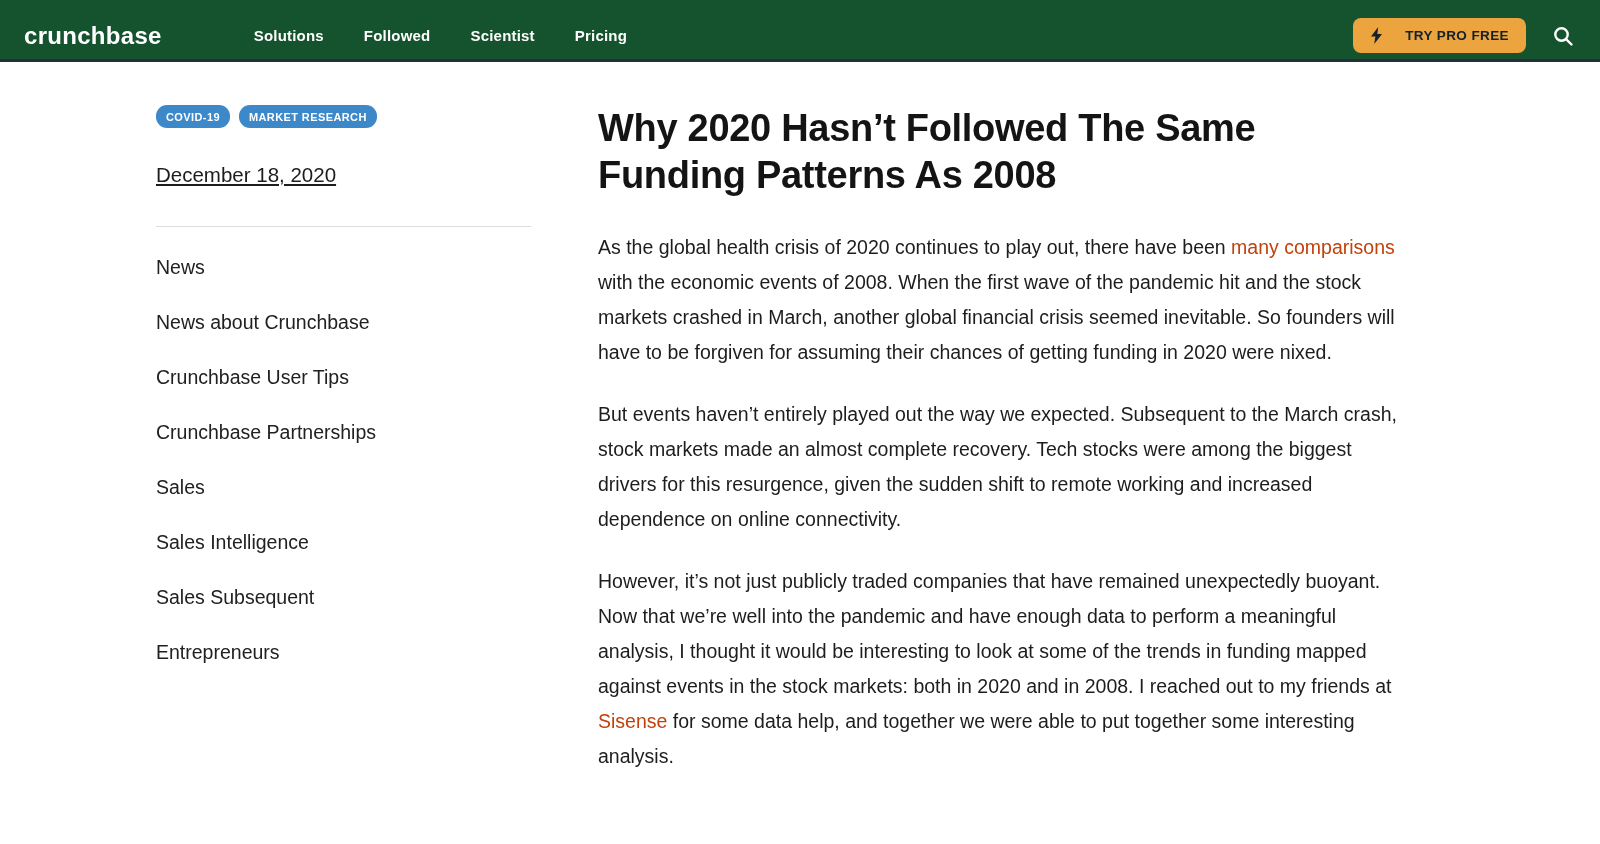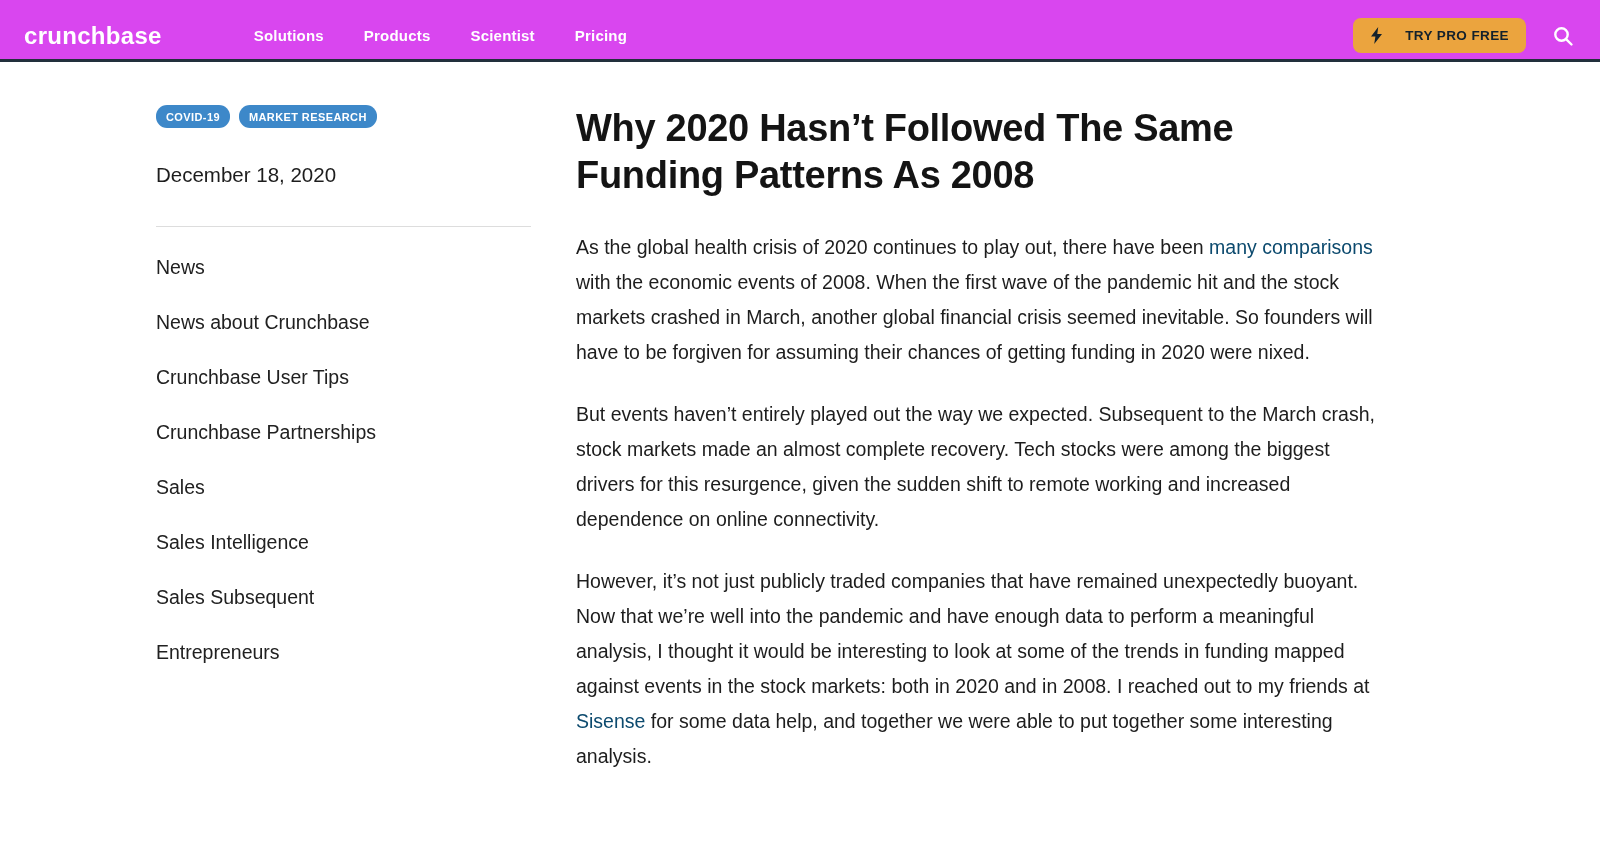--- a/index.html
+++ b/index.html
@@ -14,7 +14,7 @@
   
   .navbar {
     height: 62px;
-    background: #d946ef;
+    background: #14532d;
     display: flex;
     align-items: center;
     padding: 12px 26px 0 24px;

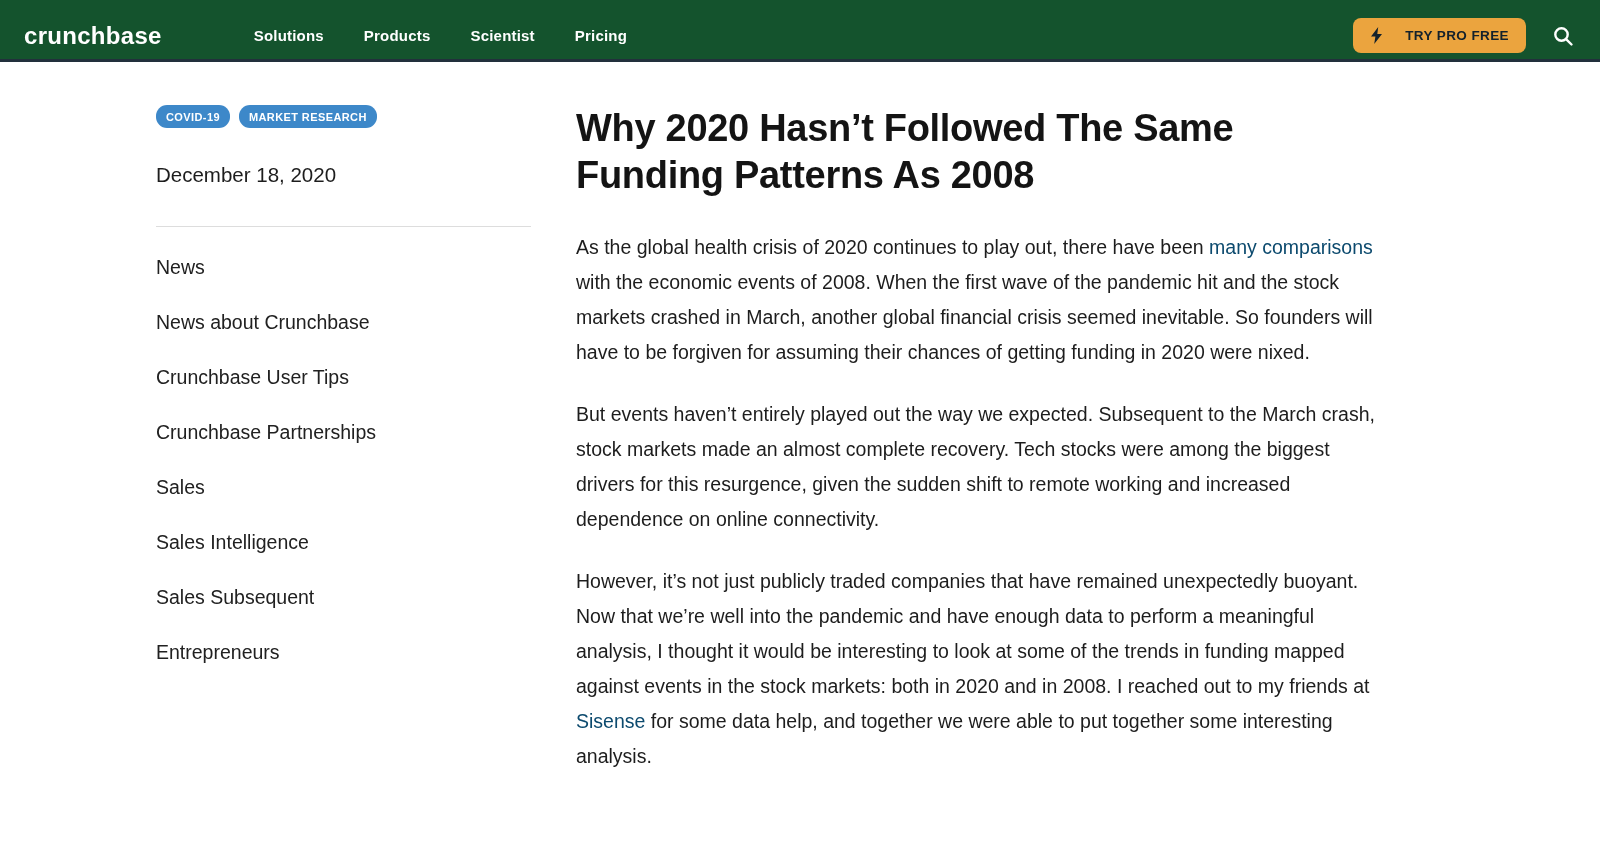--- a/index.html
+++ b/index.html
@@ -144,7 +144,7 @@
   <div class="logo">crunchbase</div>
   <nav class="nav-links">
     <a href="#">Solutions</a>
-    <a href="#">Products</a>
+    <a href="#">Followed</a>
     <a href="#">Scientist</a>
     <a href="#">Pricing</a>
   </nav>

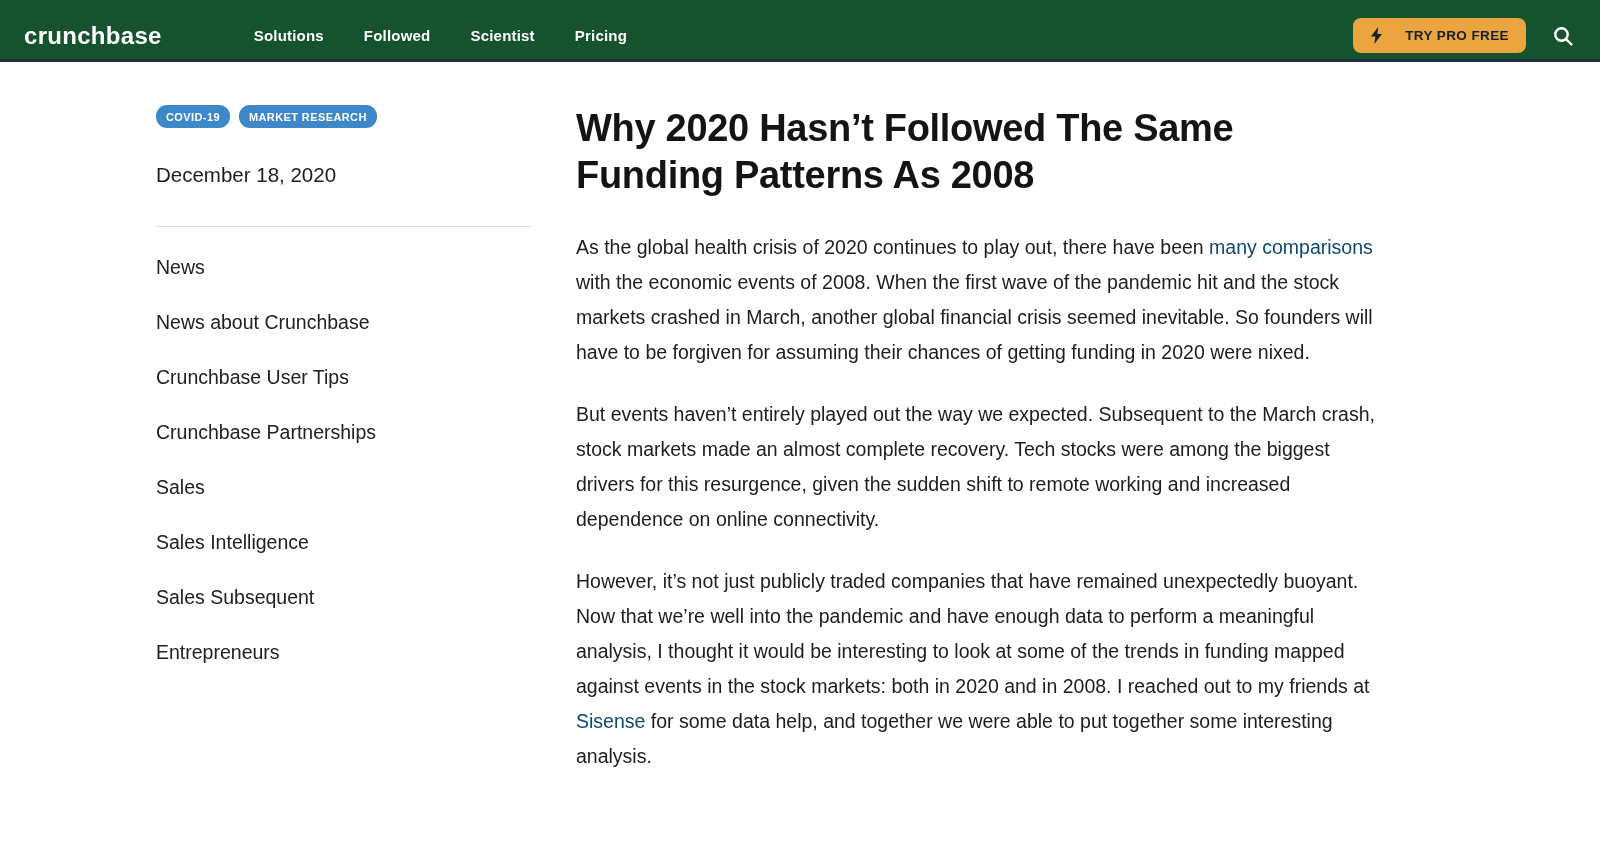--- a/index.html
+++ b/index.html
@@ -71,7 +71,7 @@
     padding: 43px 0 0 156px;
   }
   .sidebar { width: 380px; flex: 0 0 380px; }
-  .content { width: 812px; margin-left: 40px; }
+  .content { width: 812px; margin-left: 62px; }
 
   
   .tags { display: flex; gap: 9px; }

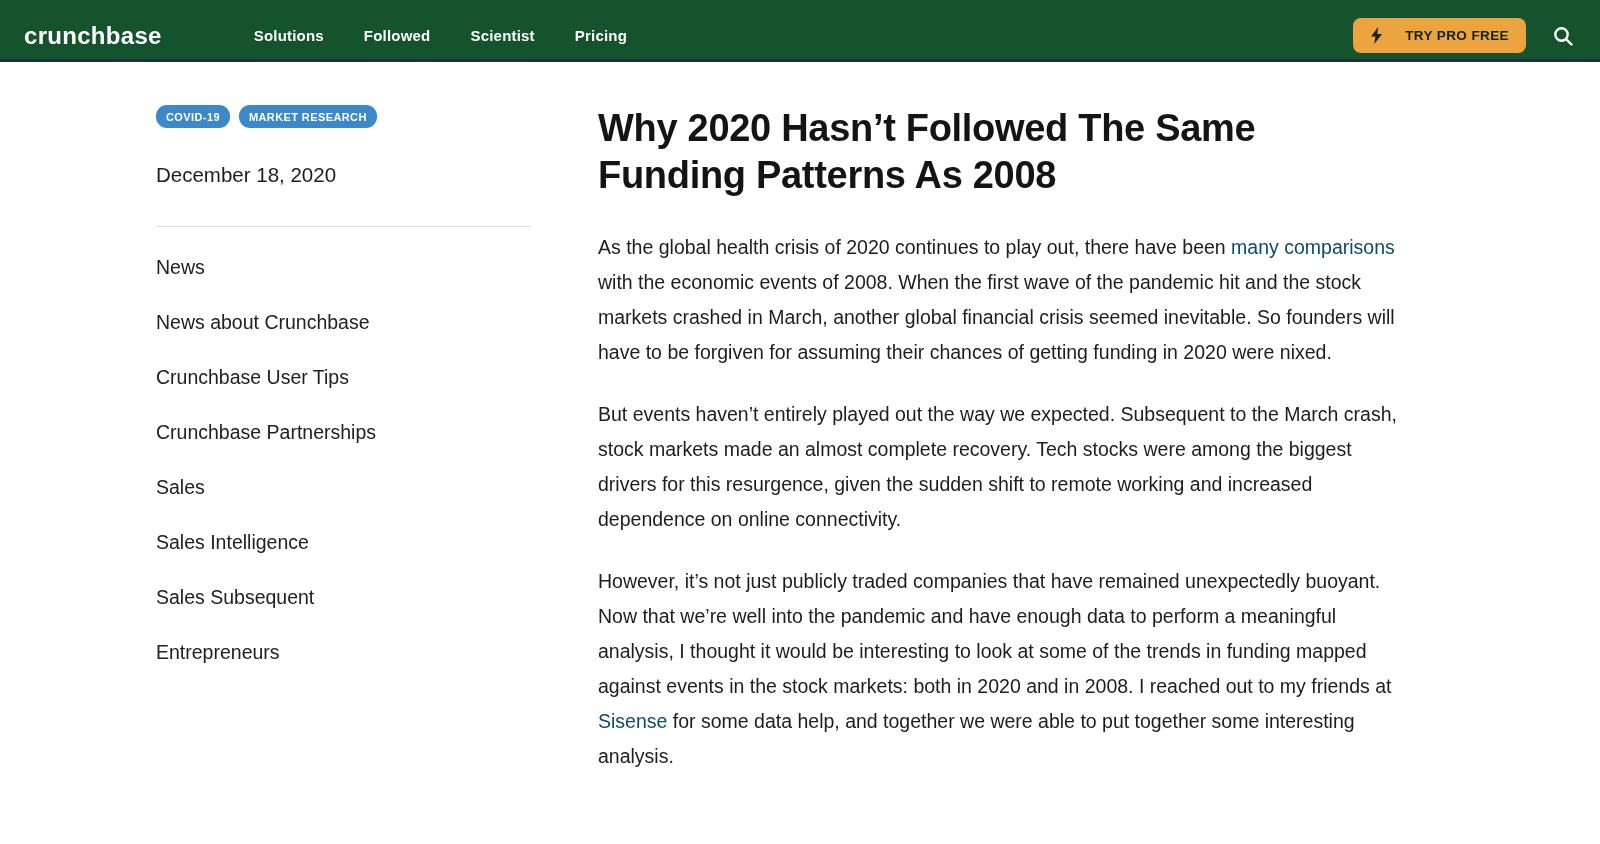--- a/index.html
+++ b/index.html
@@ -90,6 +90,7 @@
     margin-top: 35px;
     font-size: 20.5px;
     color: #1d1d1d;
+    text-decoration: underline;
   }
   .author {
     margin-top: 29px;

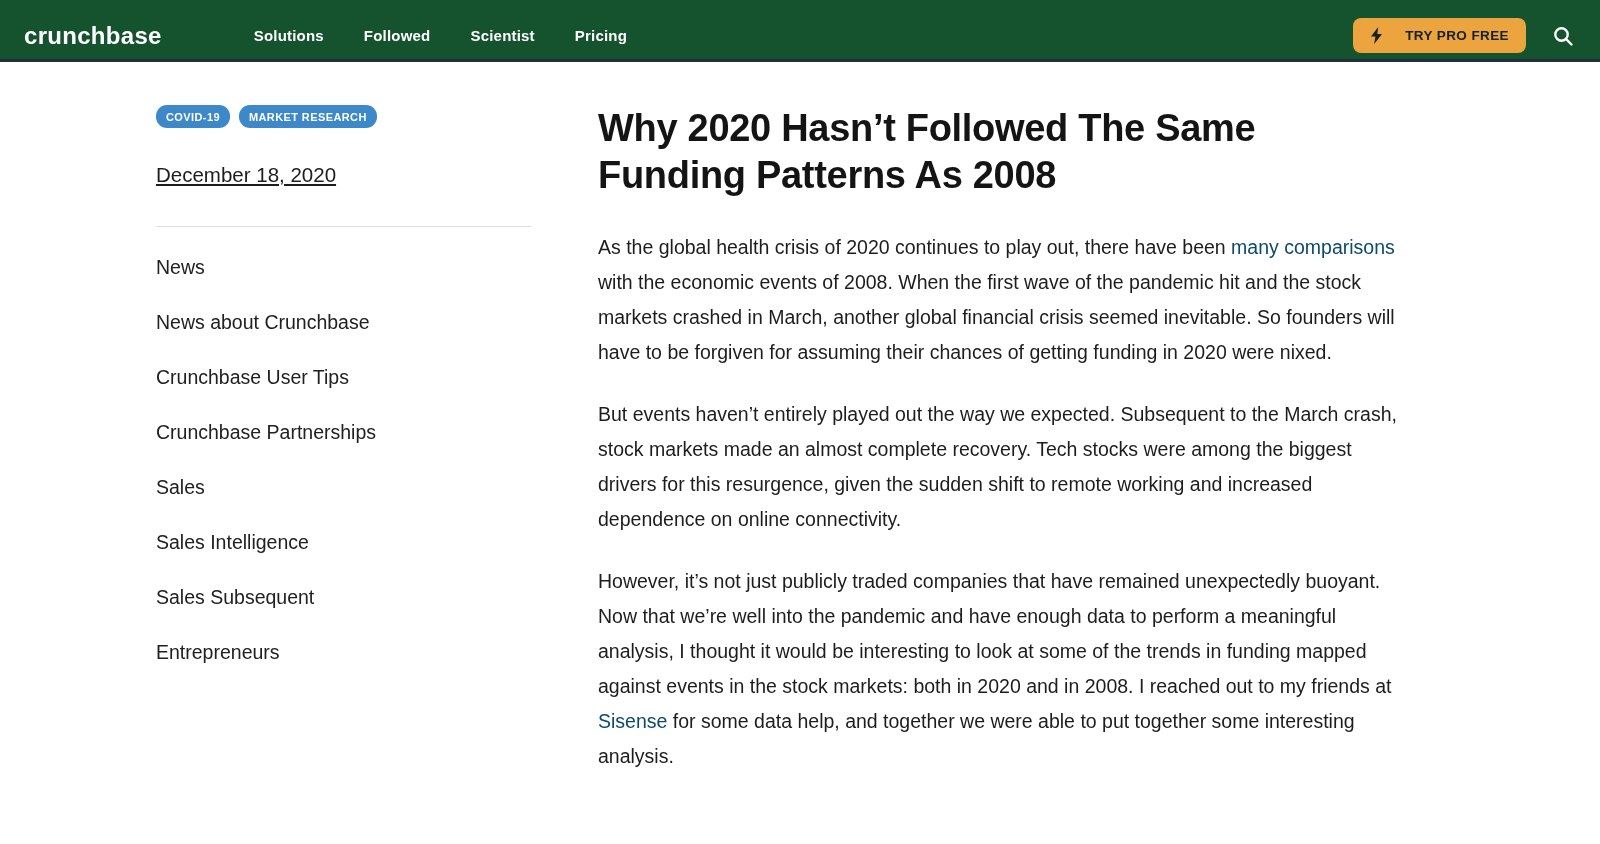--- a/index.html
+++ b/index.html
@@ -133,7 +133,7 @@
     margin-bottom: 27px;
   }
   .inline-link {
-    color: #0c4a6e;
+    color: #c2410c;
     text-decoration: none;
     cursor: pointer;
   }

